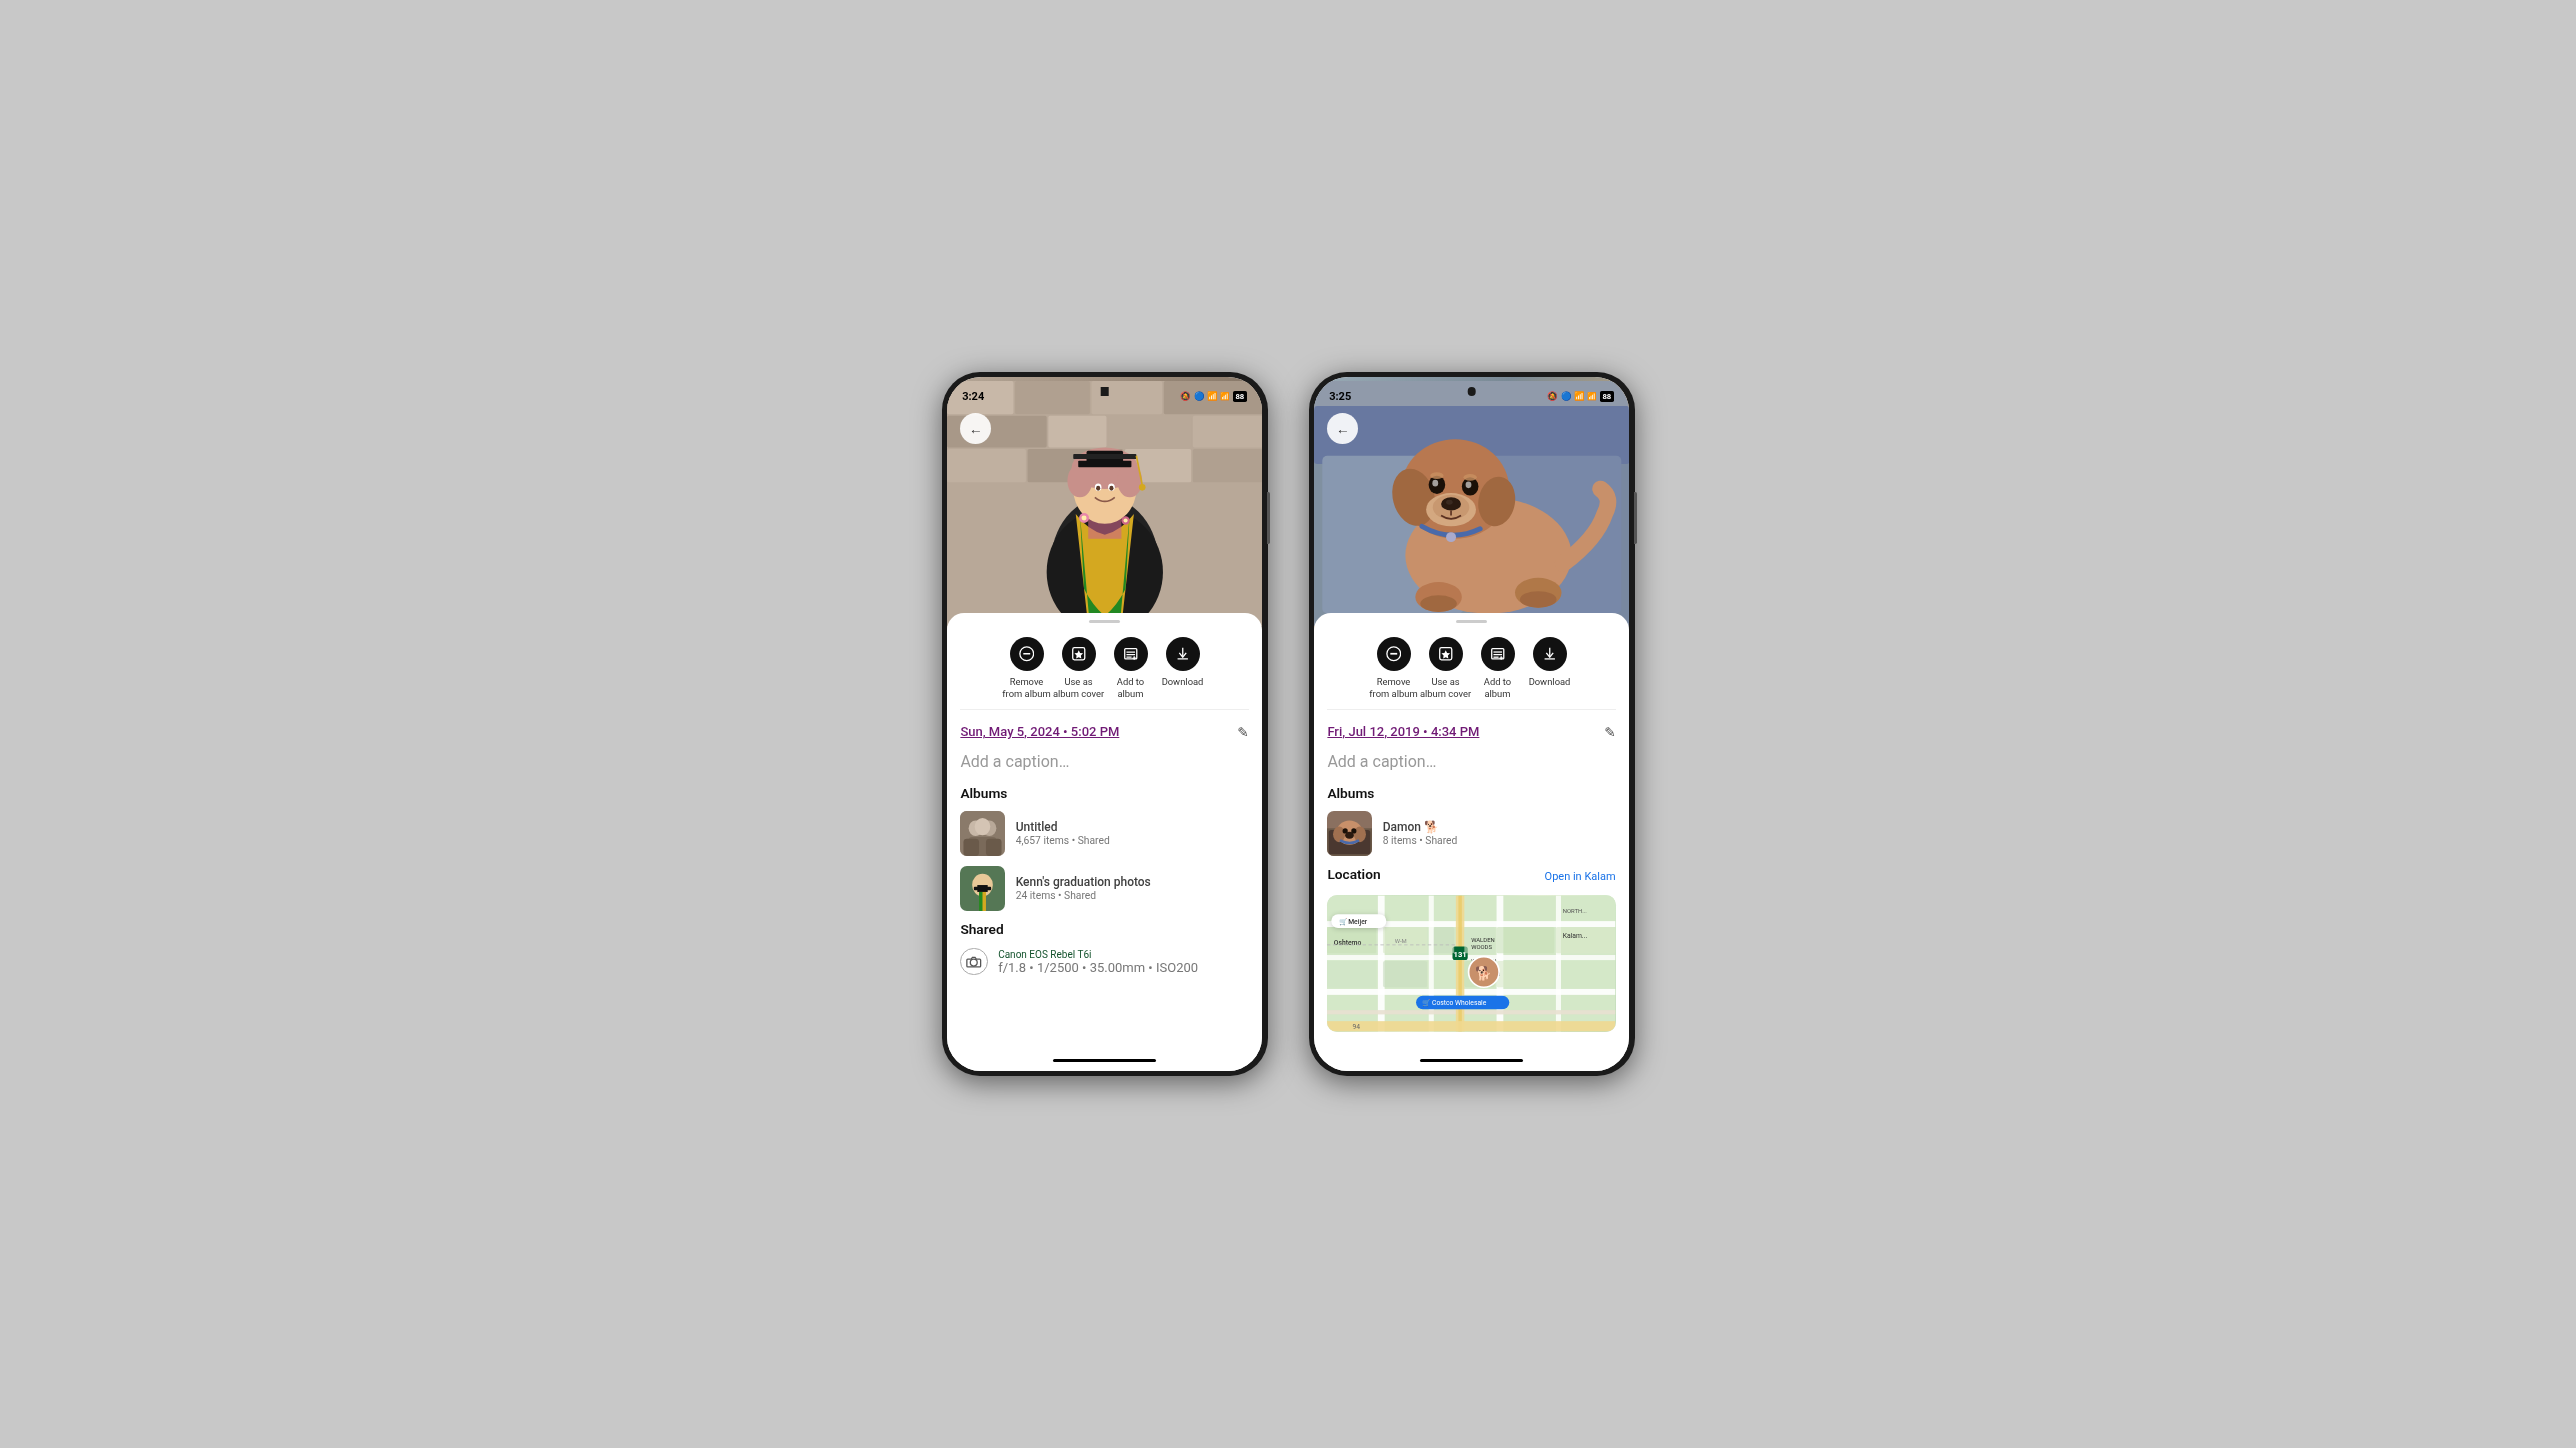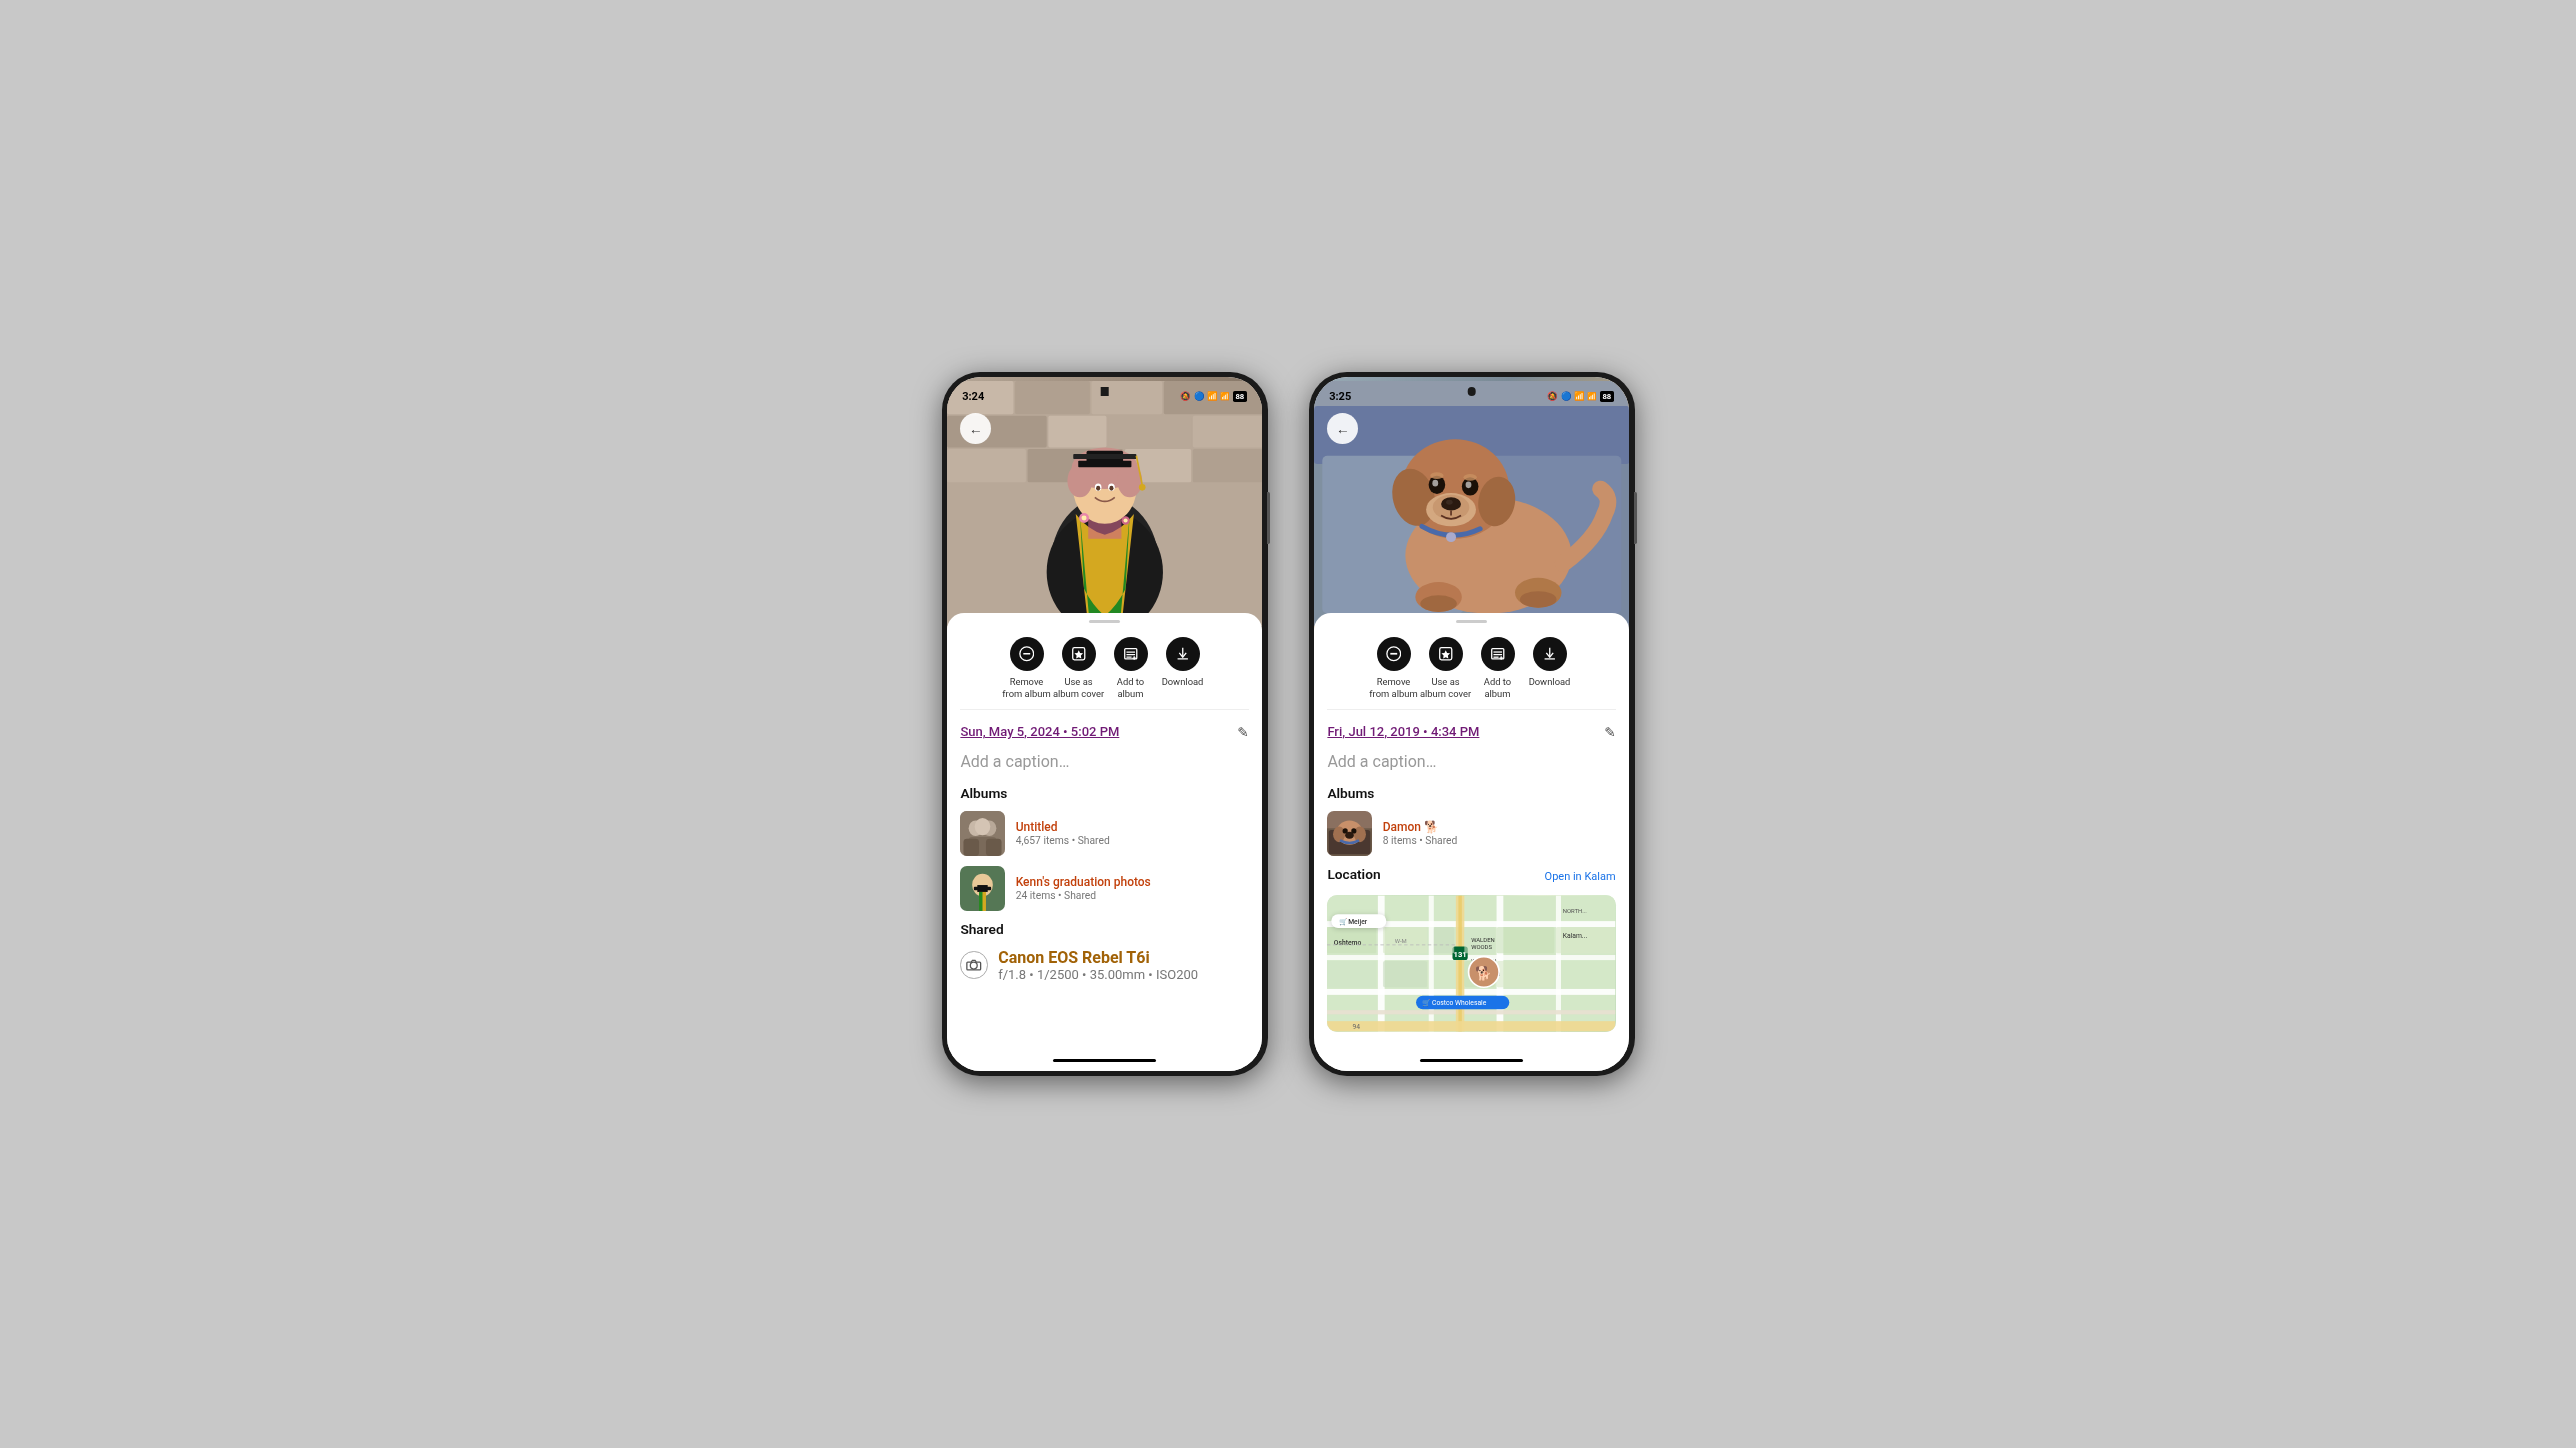--- a/index.html
+++ b/index.html
@@ -194,7 +194,7 @@
     .album-info .album-name {
       font-size: 12px;
       font-weight: 500;
-      color: #c2410c;
+      color: #404040;
     }
 
     .album-info .album-meta {

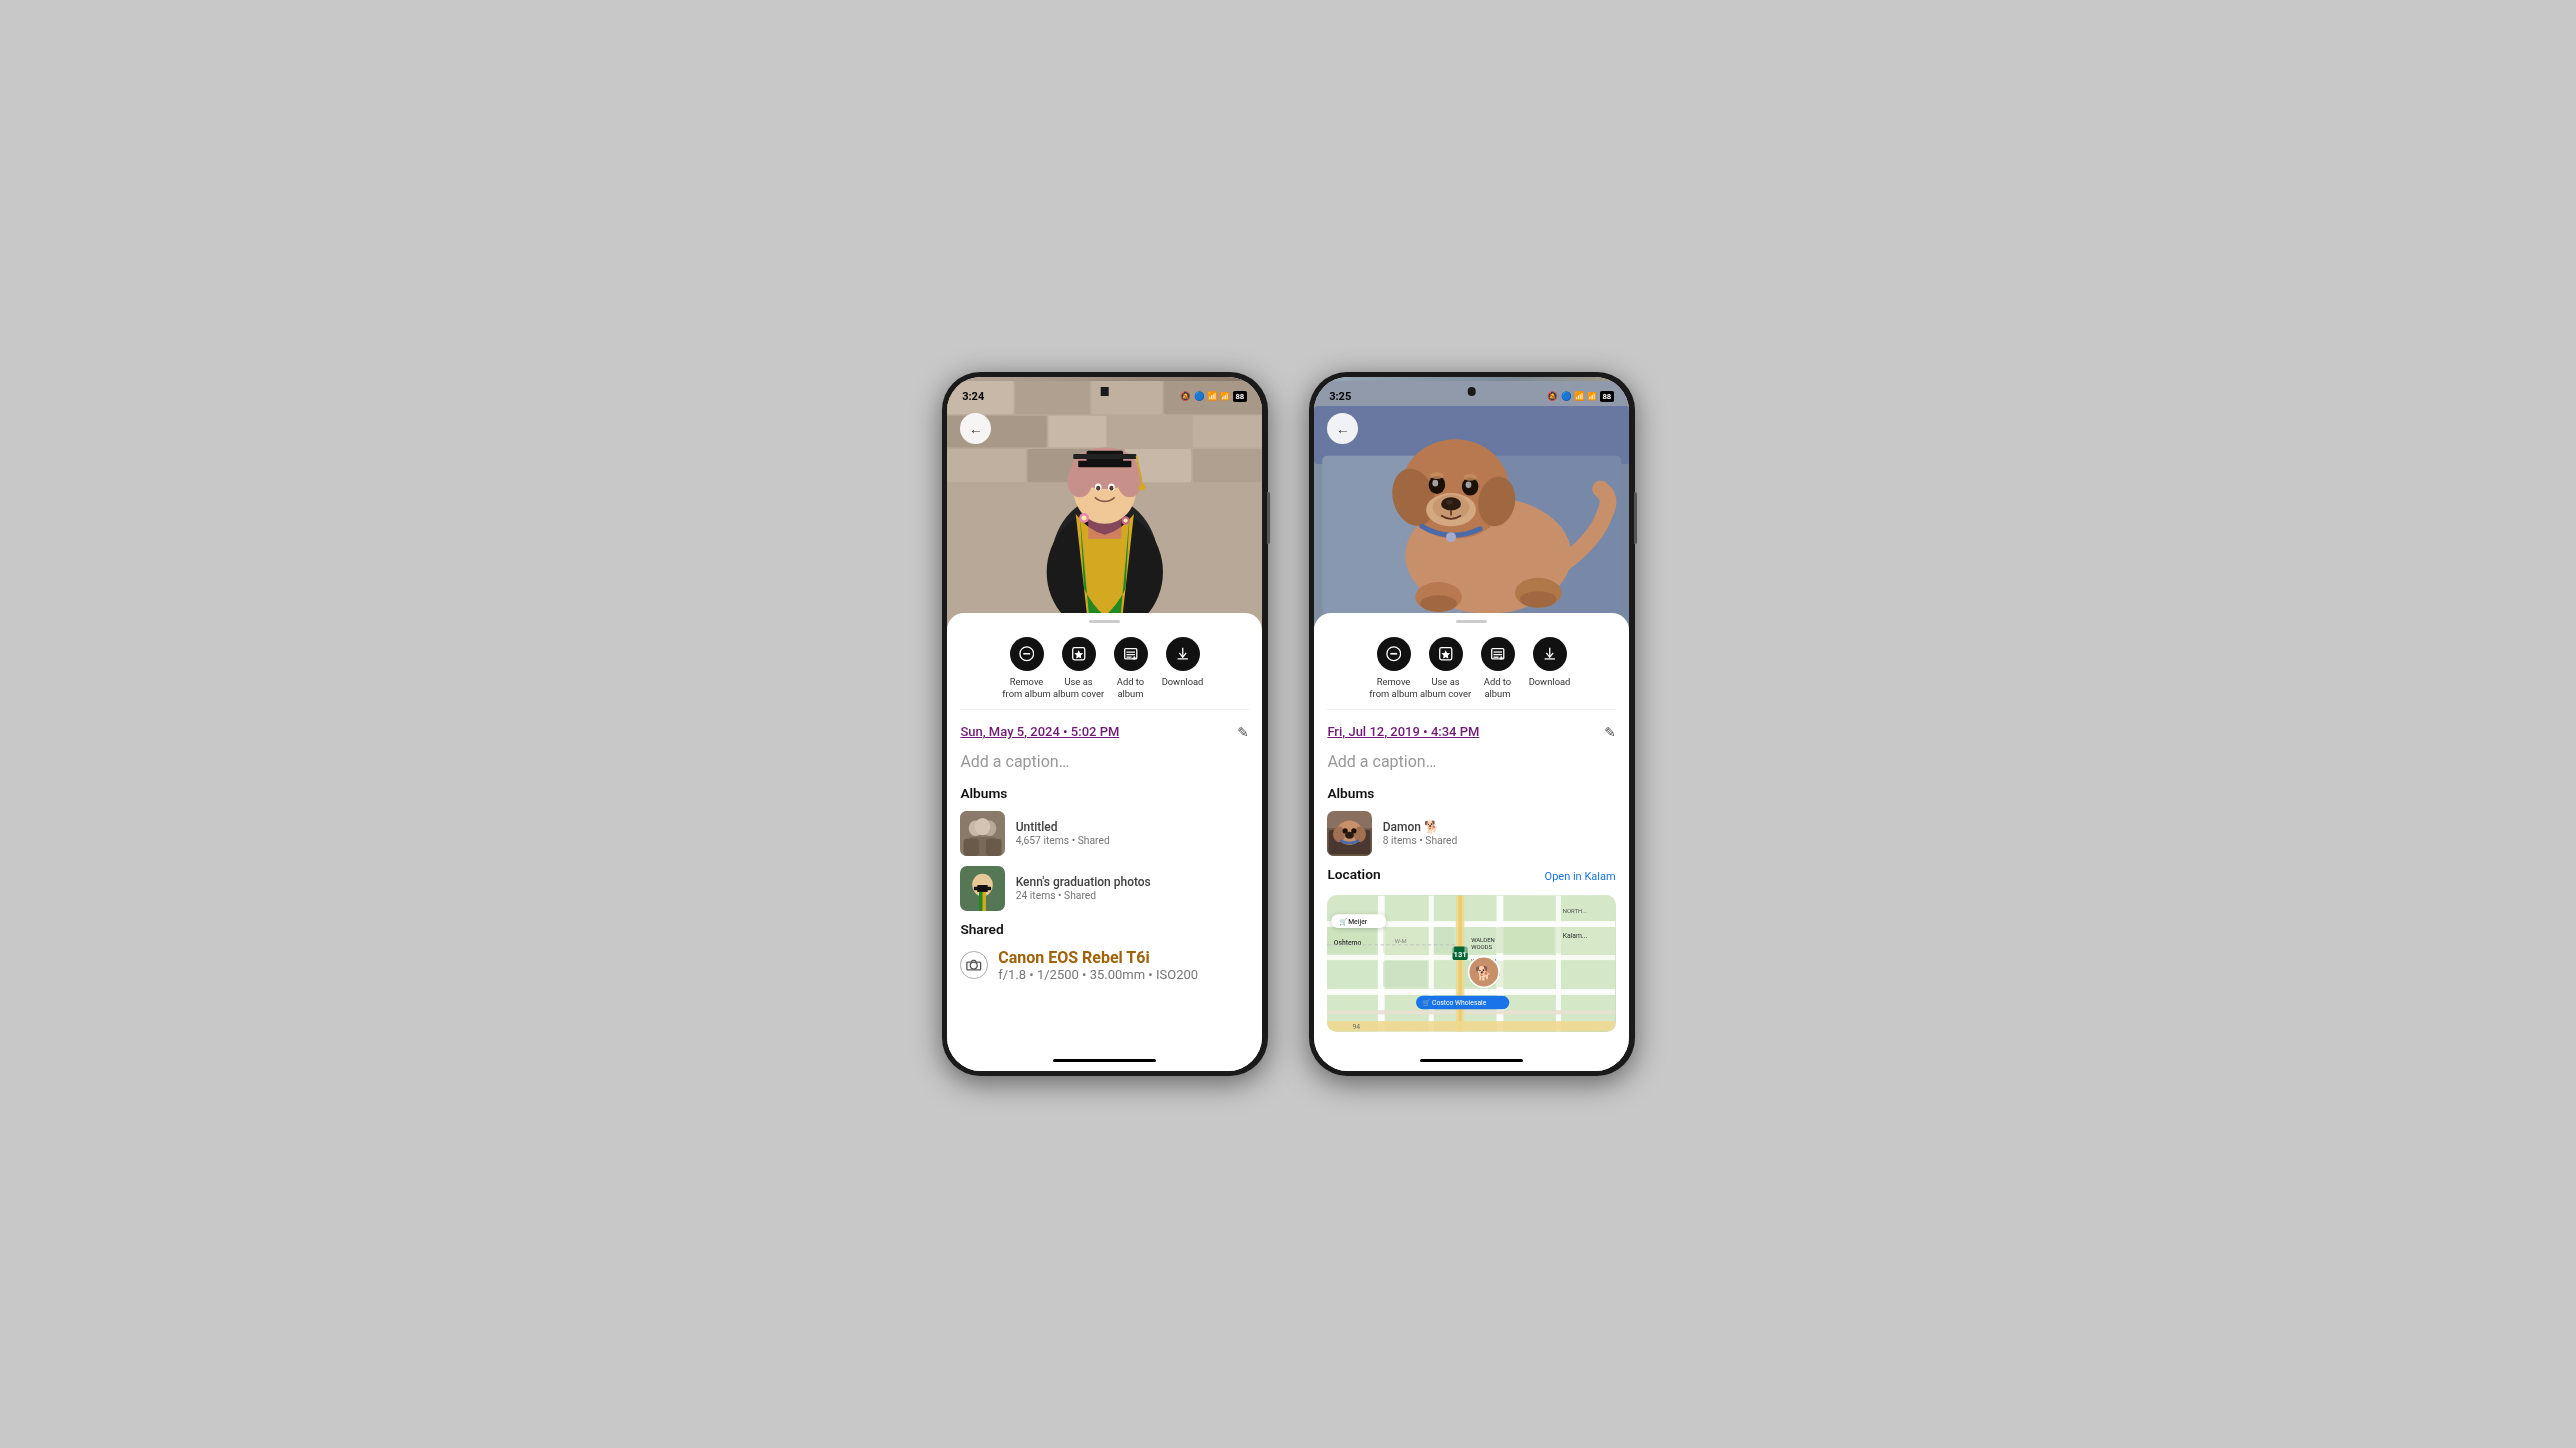--- a/index.html
+++ b/index.html
@@ -227,9 +227,9 @@
     }
 
     .detail-text .device-name {
-      font-size: 16px;
-      font-weight: 700;
-      color: #a16207;
+      font-size: 10px;
+      font-weight: 400;
+      color: #14532d;
     }
 
     .detail-text .device-meta {

